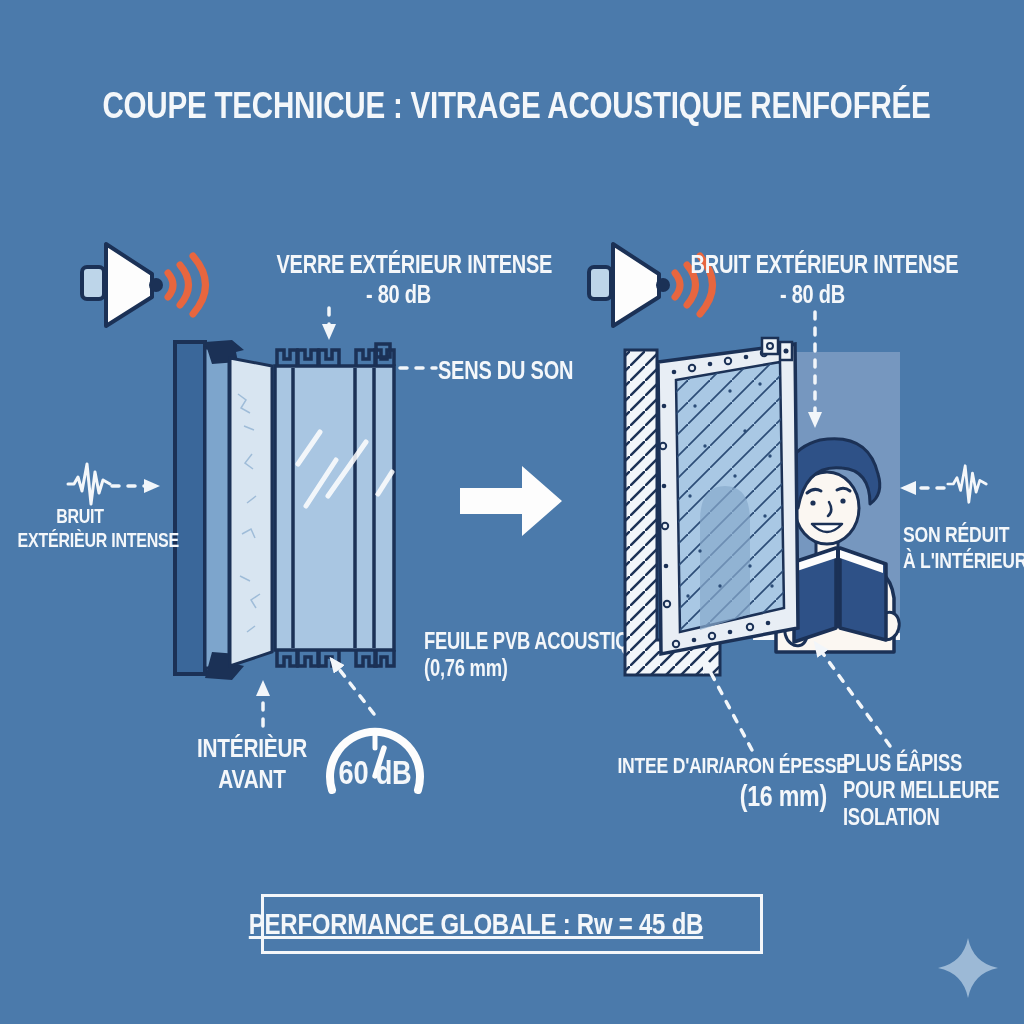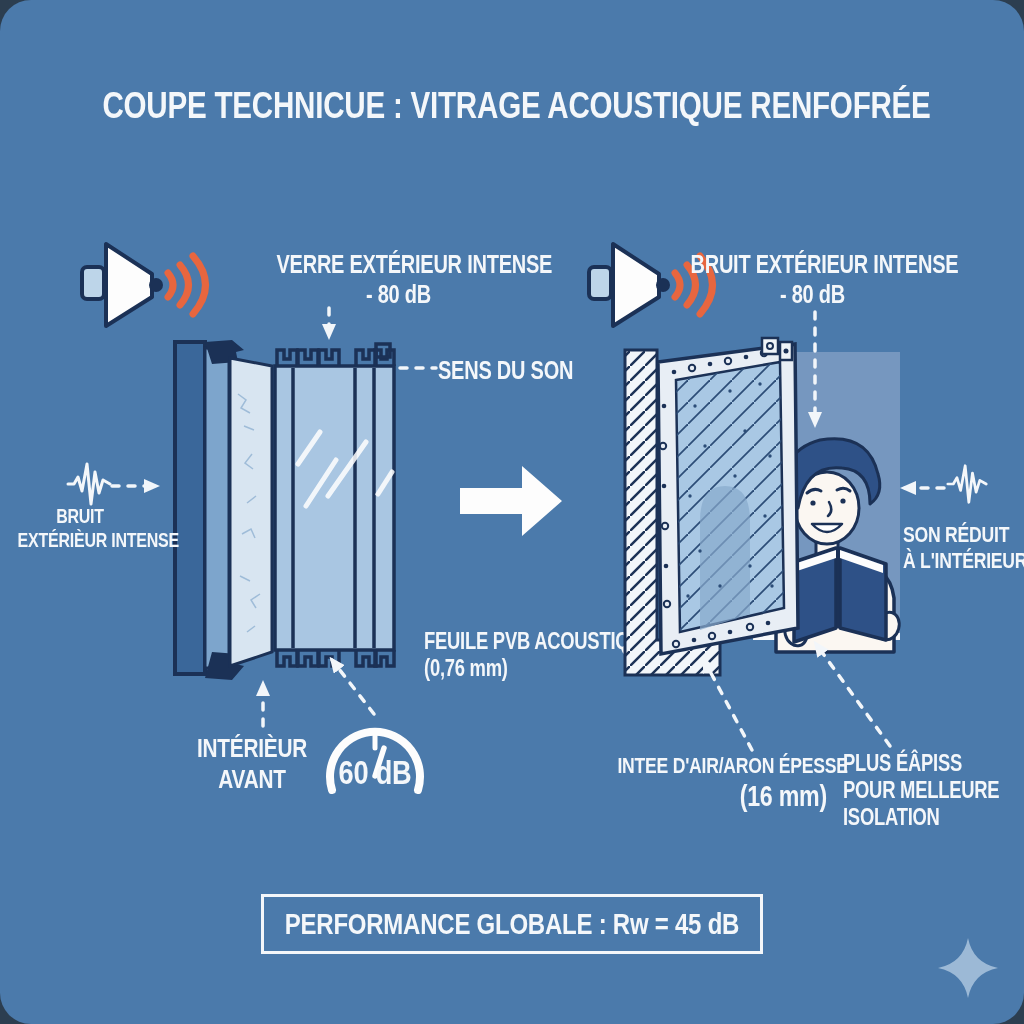--- a/index.html
+++ b/index.html
@@ -9,7 +9,7 @@
   html,body{margin:0;padding:0;background:#2c3e50;}
   .canvas{position:relative;width:1024px;height:1024px;margin:0 auto;overflow:hidden;
     background:var(--background);
-    font-family:"Liberation Sans","DejaVu Sans",sans-serif;color:var(--white);border-radius:31px;}
+    font-family:"Liberation Sans","DejaVu Sans",sans-serif;color:var(--white);}
   .abs{position:absolute;}
   .t{font-weight:700;letter-spacing:-0.3px;line-height:1.18;white-space:nowrap;}
   .cx{transform:scaleX(.8);}

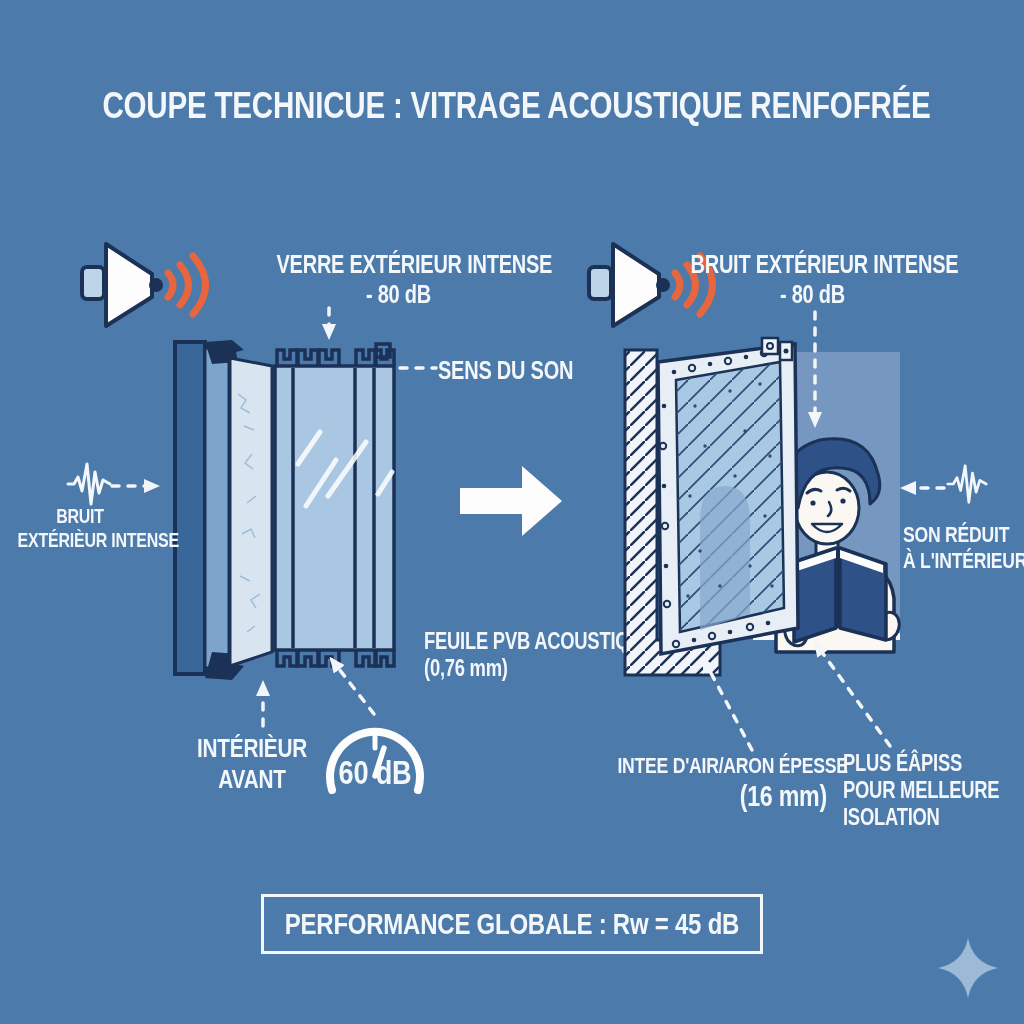--- a/index.html
+++ b/index.html
@@ -17,7 +17,7 @@
   .ol{transform-origin:0 0;text-align:left;}
   .or{transform-origin:100% 0;text-align:right;}
   svg{display:block;}
-  .footer-box{border:3px solid var(--white);display:flex;align-items:center;justify-content:center;}
+  .footer-box{border:3px solid var(--white);display:flex;align-items:center;justify-content:flex-end;text-decoration:underline;}
 </style>
 </head>
 <body>

